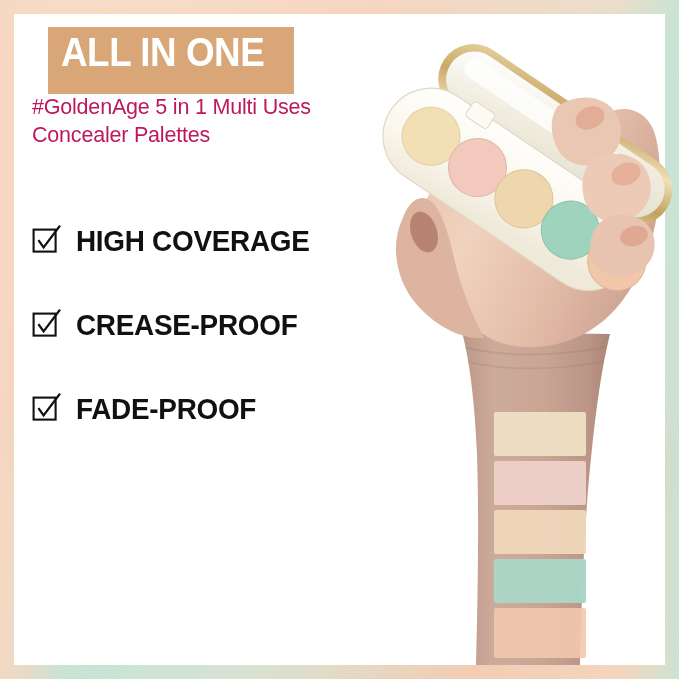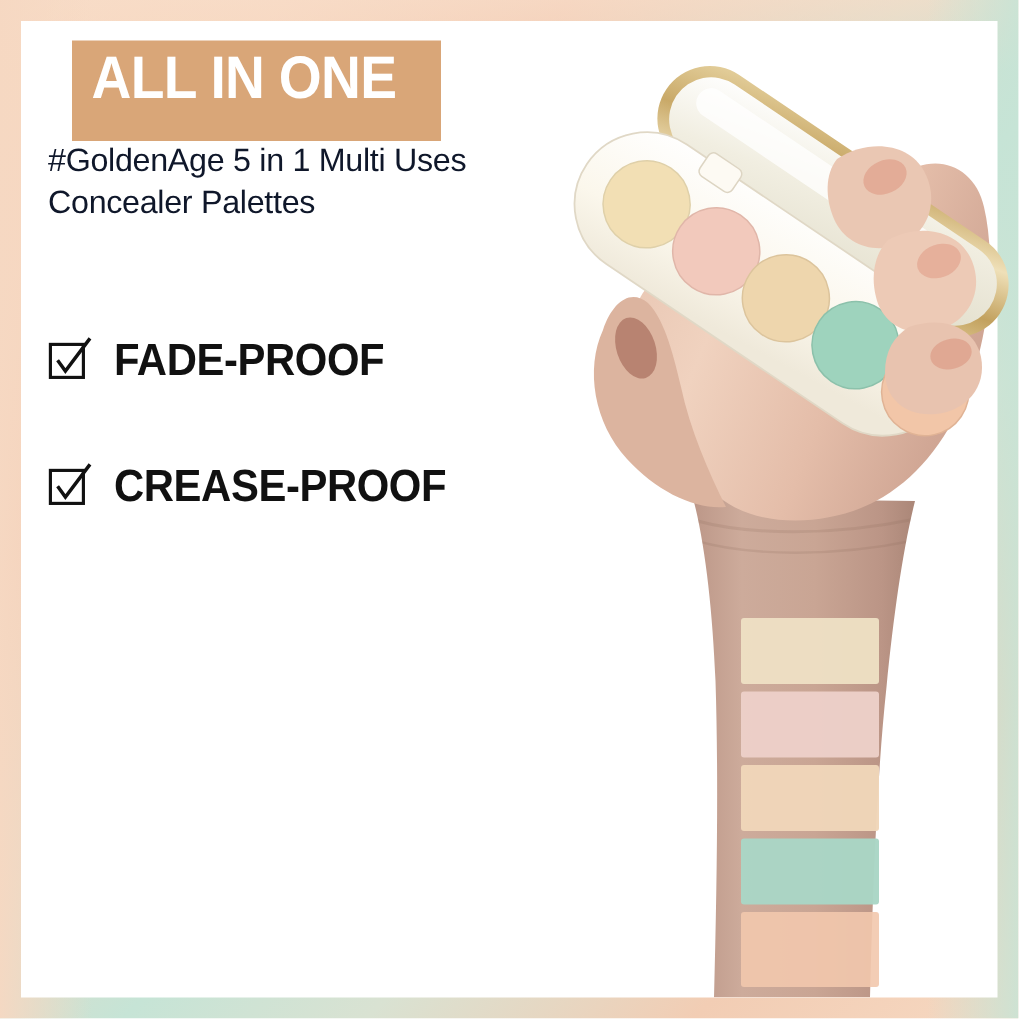--- a/index.html
+++ b/index.html
@@ -91,7 +91,7 @@
     width: 345px;
     font-size: 21.5px;
     line-height: 28px;
-    color: #0f172a;
+    color: #be185d;
     font-weight: 400;
     letter-spacing: -0.2px;
   }

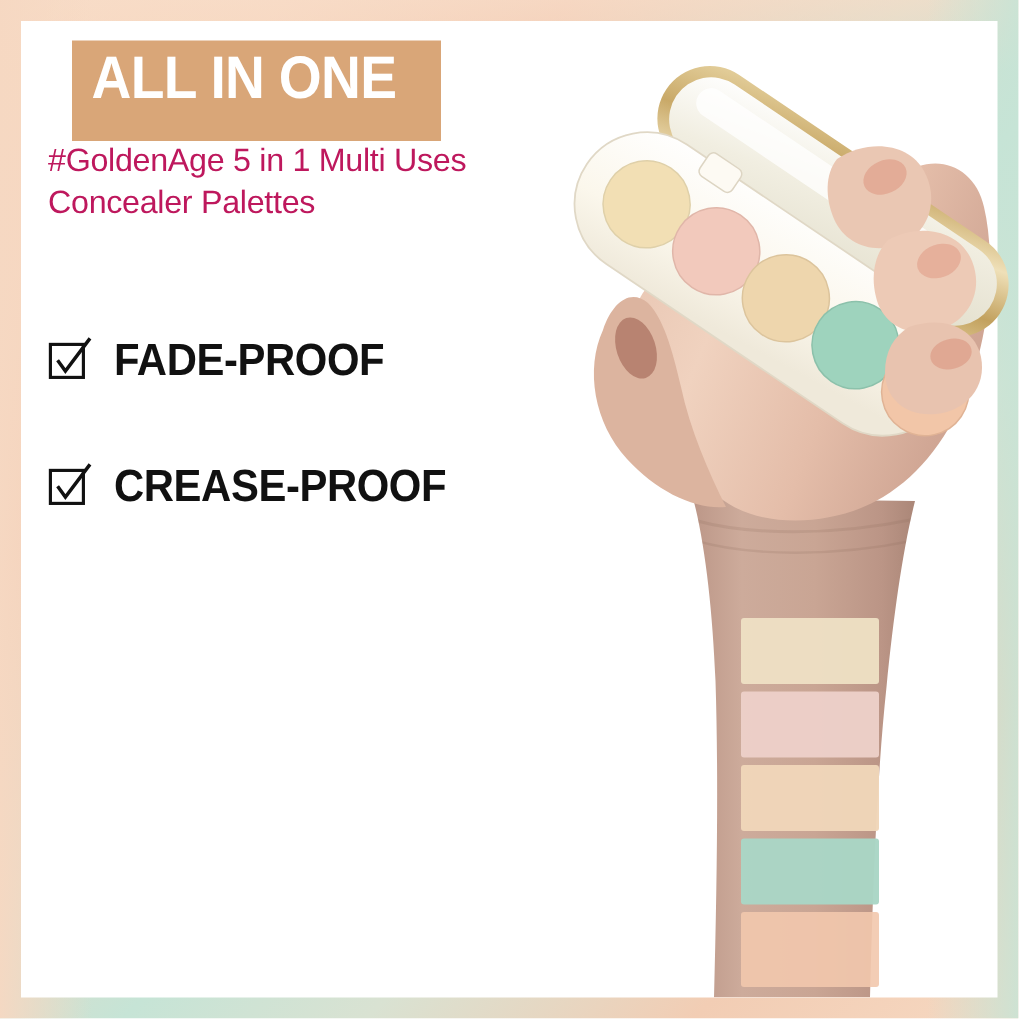--- a/index.html
+++ b/index.html
@@ -162,6 +162,15 @@
 
       <div class="features">
 
+        <div class="feature">
+          <span class="check-icon">
+            <svg width="30" height="30" viewBox="0 0 30 30">
+              <rect x="1.6" y="4.6" width="22" height="22" fill="none" stroke="#111" stroke-width="2.1"></rect>
+              <path d="M6.4 15.2 L11.6 22.4 L28 0.6" fill="none" stroke="#111" stroke-width="2.3" stroke-linecap="butt" stroke-linejoin="miter"></path>
+            </svg>
+          </span>
+          <span class="feature-label">HIGH COVERAGE</span>
+        </div>
 
 
         <div class="feature">

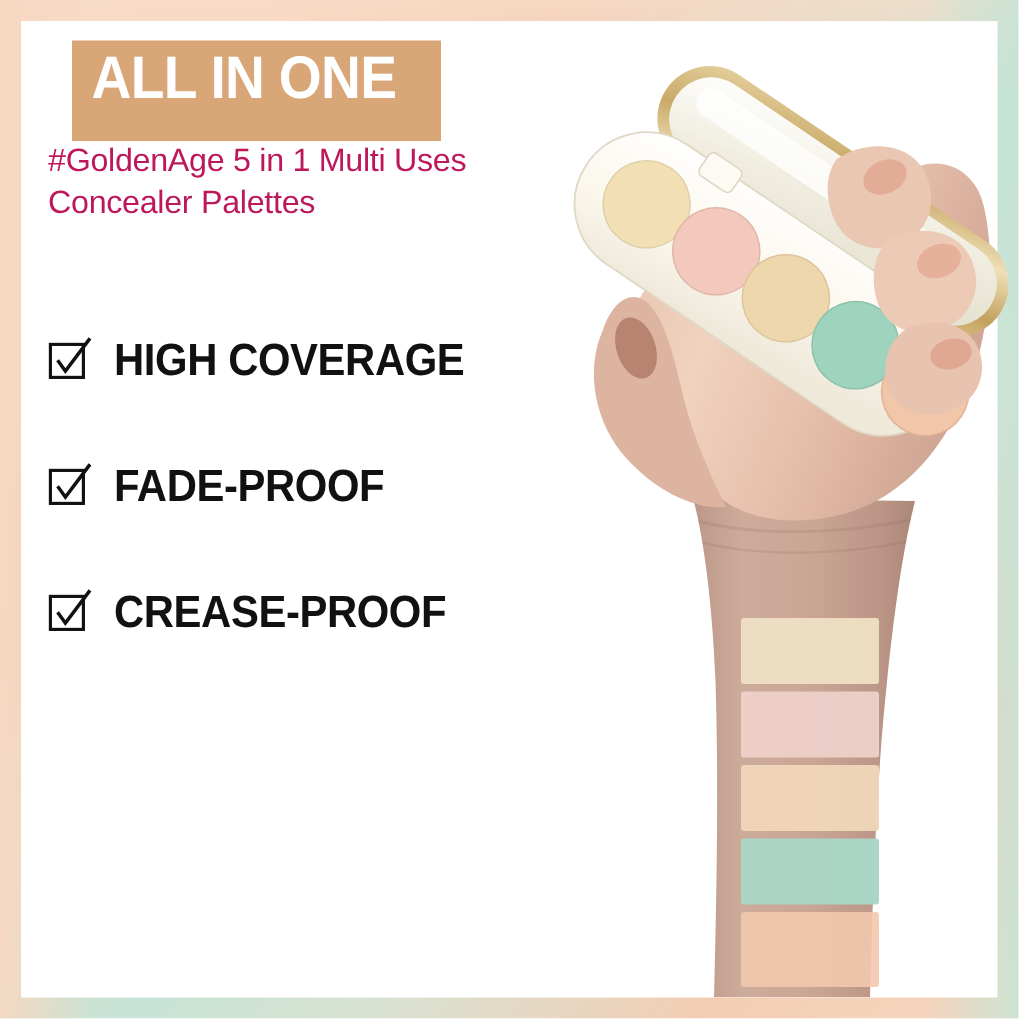--- a/index.html
+++ b/index.html
@@ -180,7 +180,7 @@
               <path d="M6.4 15.2 L11.6 22.4 L28 0.6" fill="none" stroke="#111" stroke-width="2.3" stroke-linecap="butt" stroke-linejoin="miter"></path>
             </svg>
           </span>
-          <span class="feature-label">FADE-PROOF</span>
+          <span class="feature-label">CREASE-PROOF</span>
         </div>
 
         <div class="feature">
@@ -190,7 +190,7 @@
               <path d="M6.4 15.2 L11.6 22.4 L28 0.6" fill="none" stroke="#111" stroke-width="2.3" stroke-linecap="butt" stroke-linejoin="miter"></path>
             </svg>
           </span>
-          <span class="feature-label">CREASE-PROOF</span>
+          <span class="feature-label">FADE-PROOF</span>
         </div>
 
 

